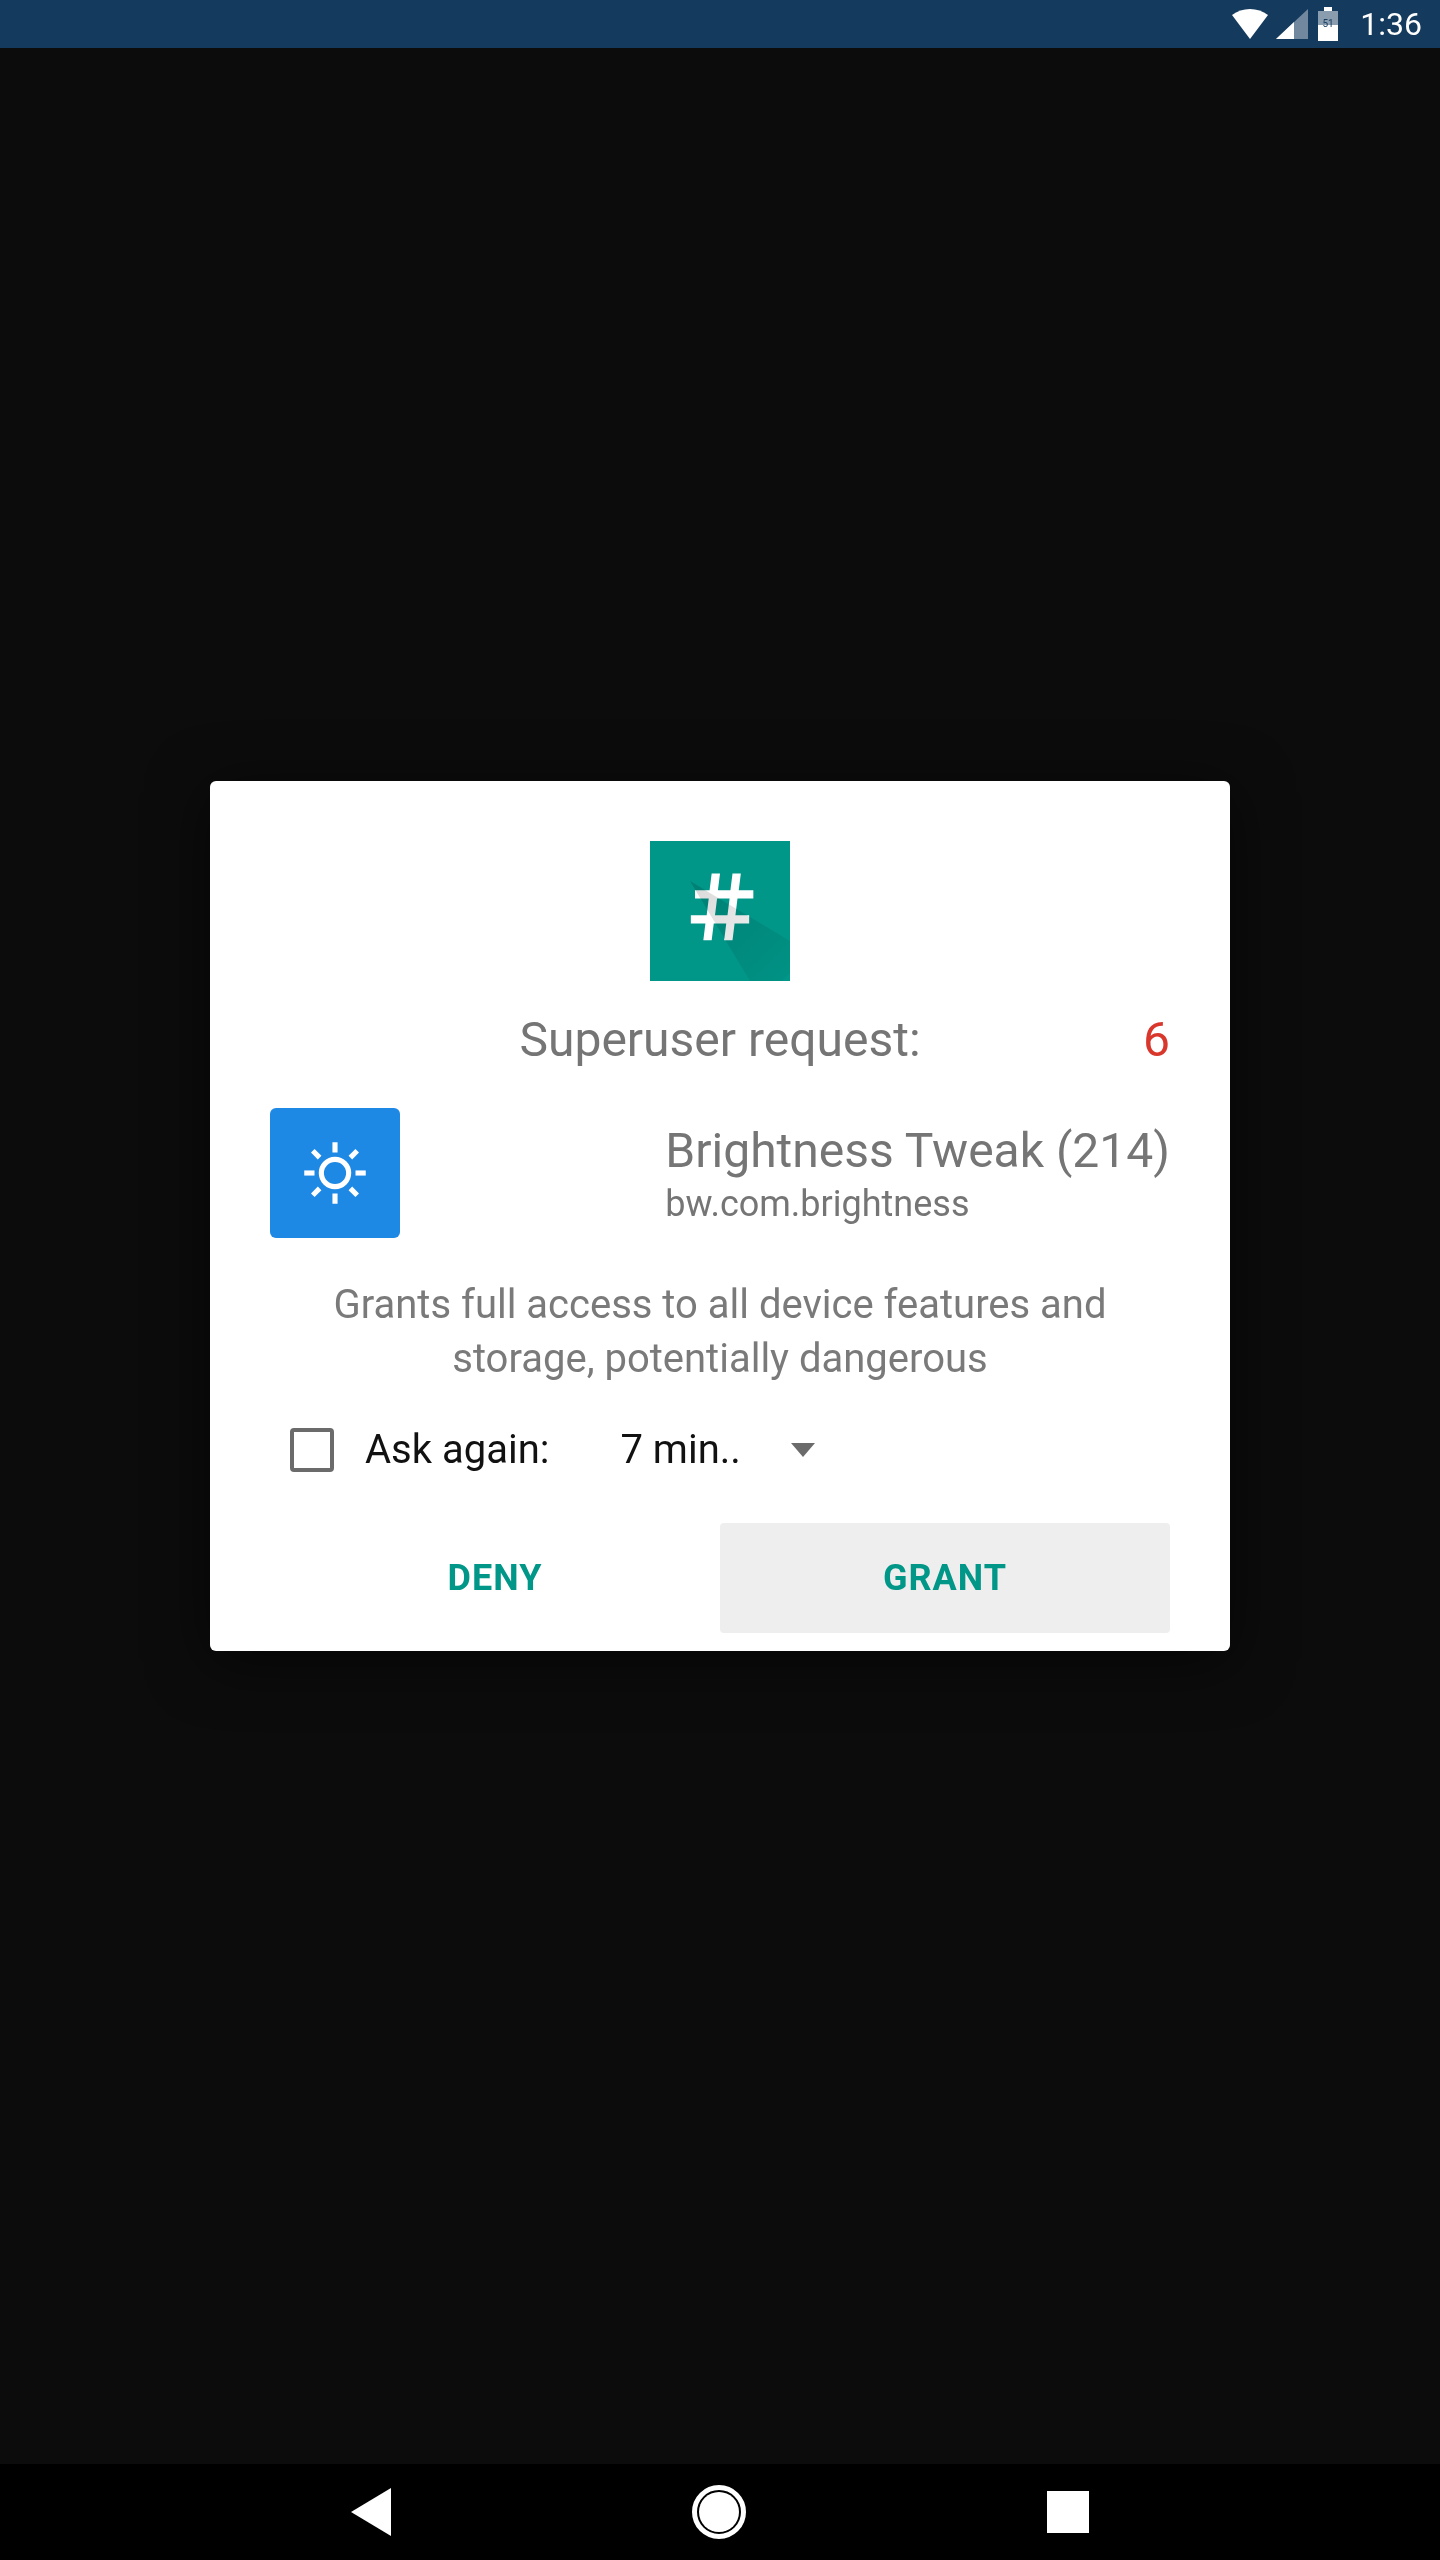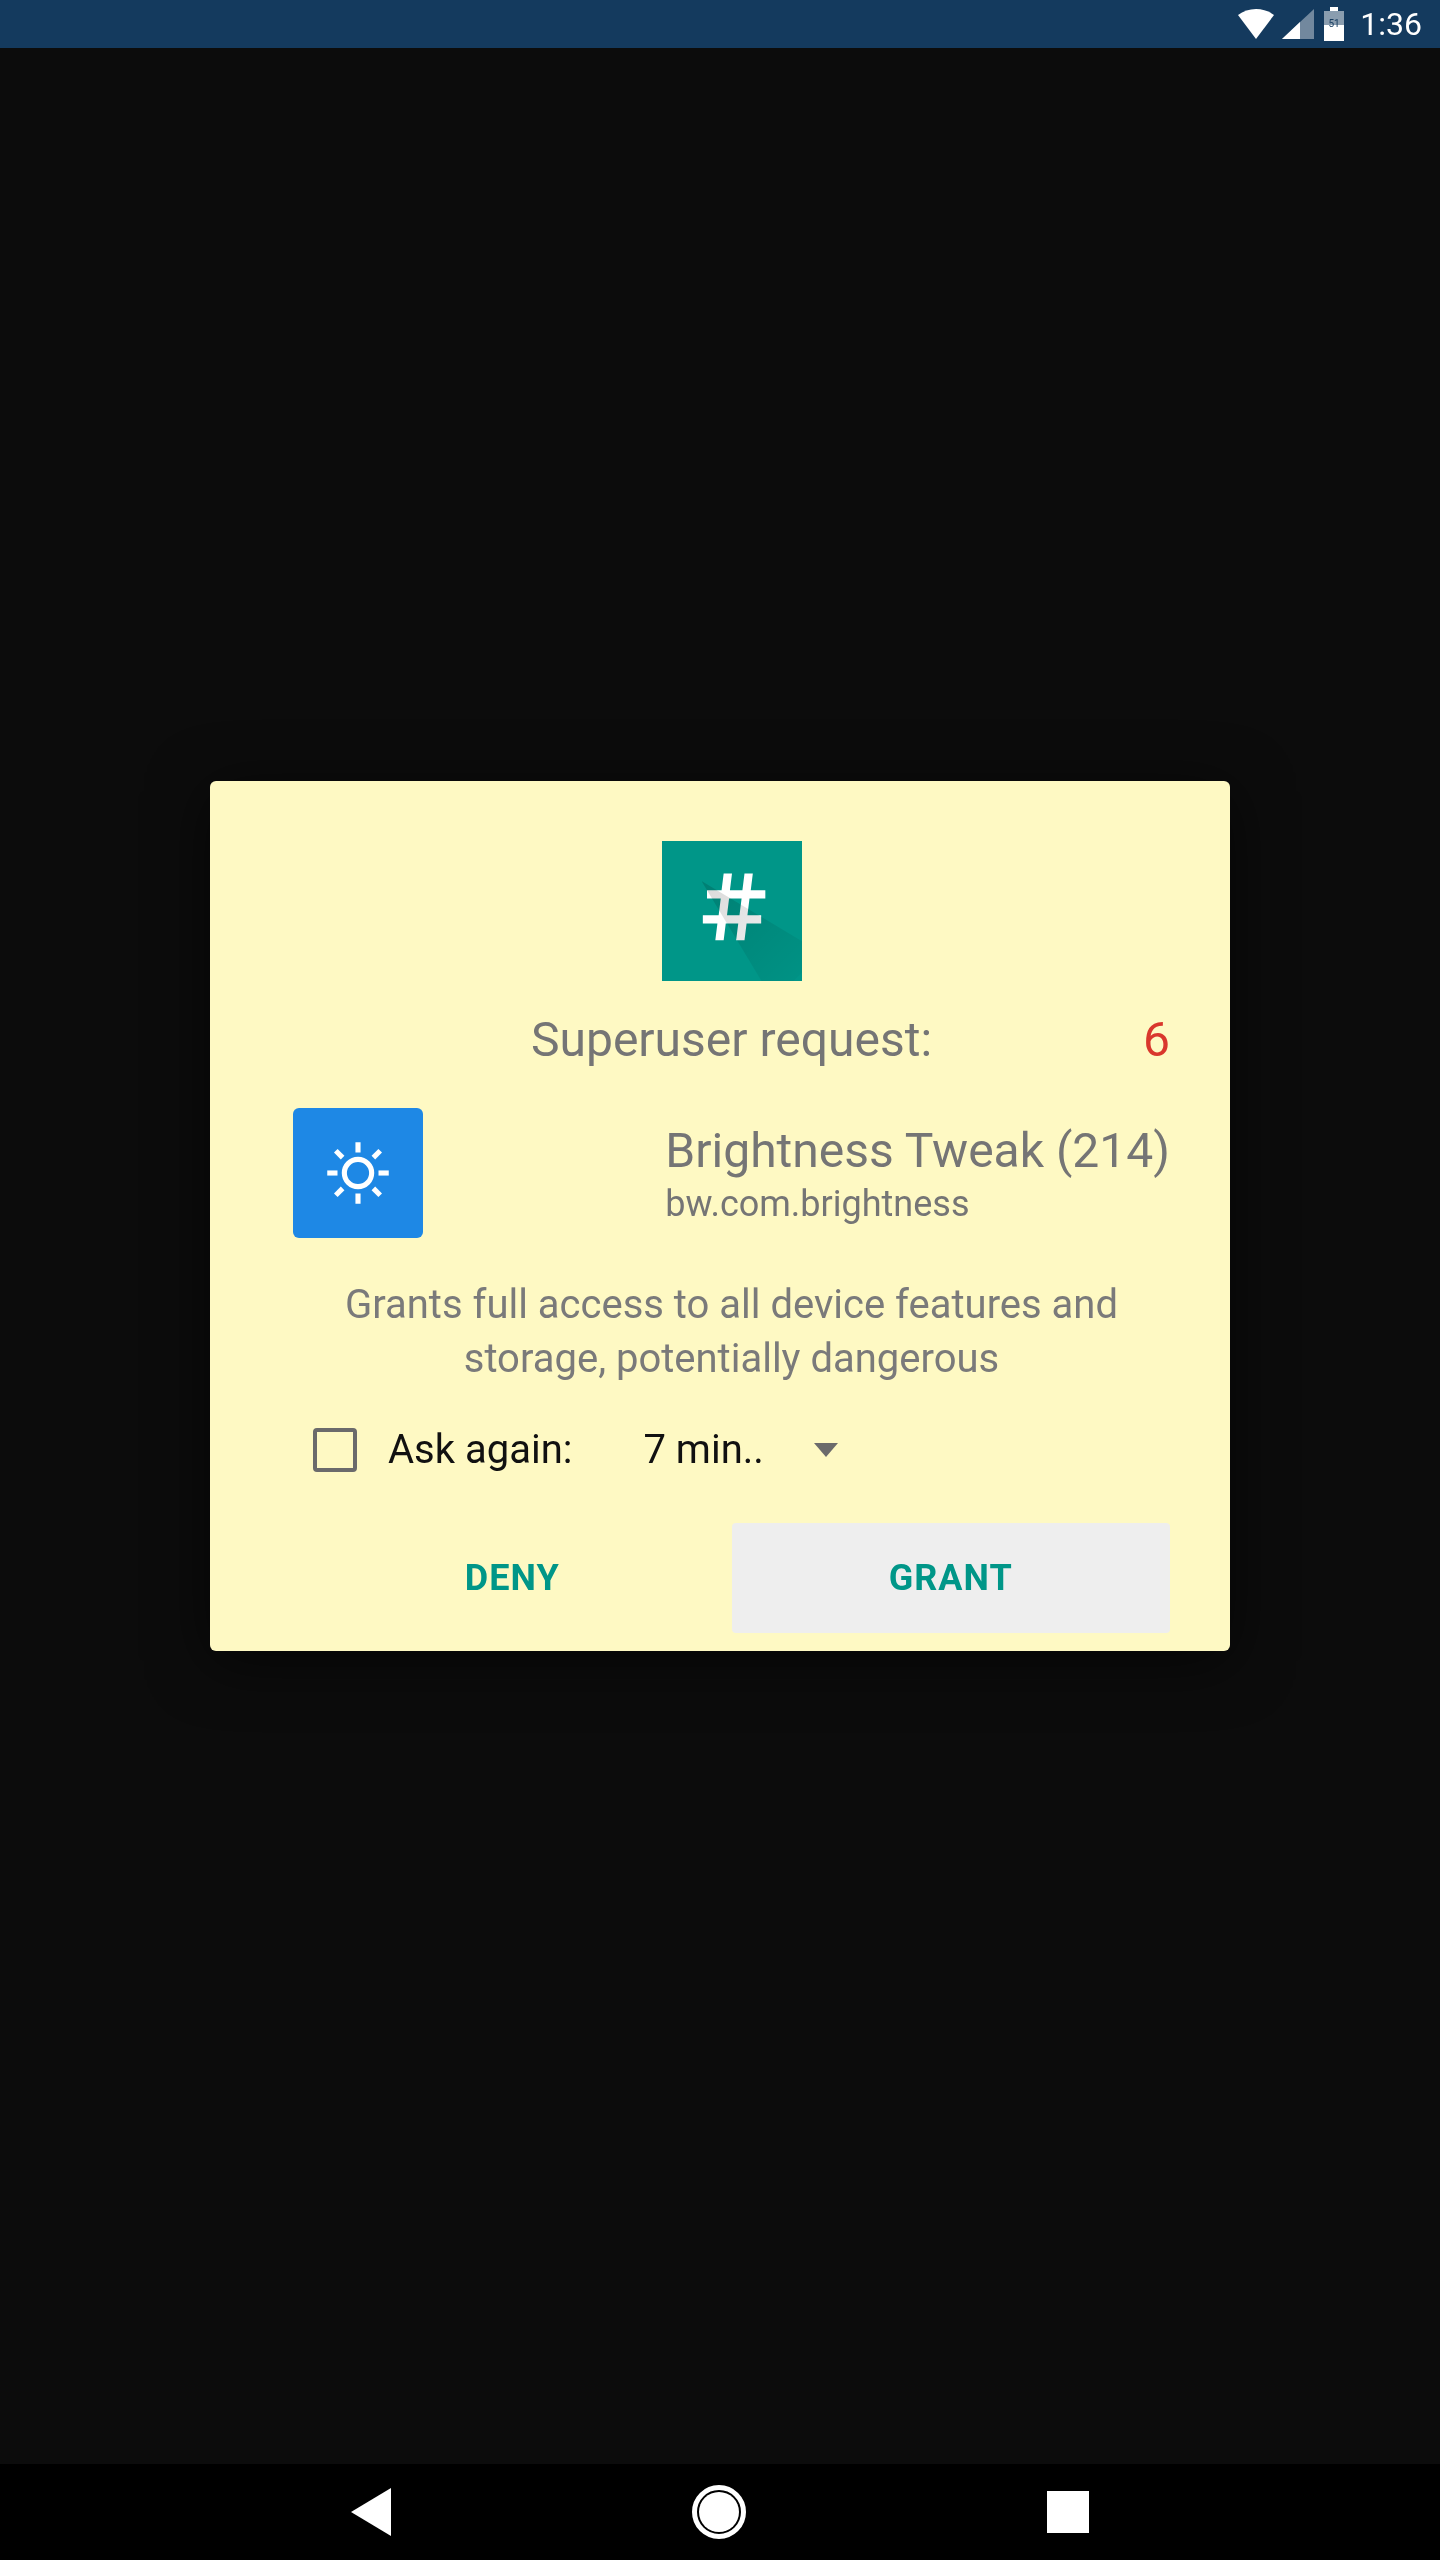--- a/index.html
+++ b/index.html
@@ -17,7 +17,7 @@
     align-items: center;
     justify-content: flex-end;
     padding: 0 18px;
-    gap: 4px;
+    gap: 10px;
   }
   .status-icons { display: flex; align-items: center; gap: 8px; }
   .status-time { color: #fff; font-size: 32px; font-weight: 400; margin-left: 10px; }

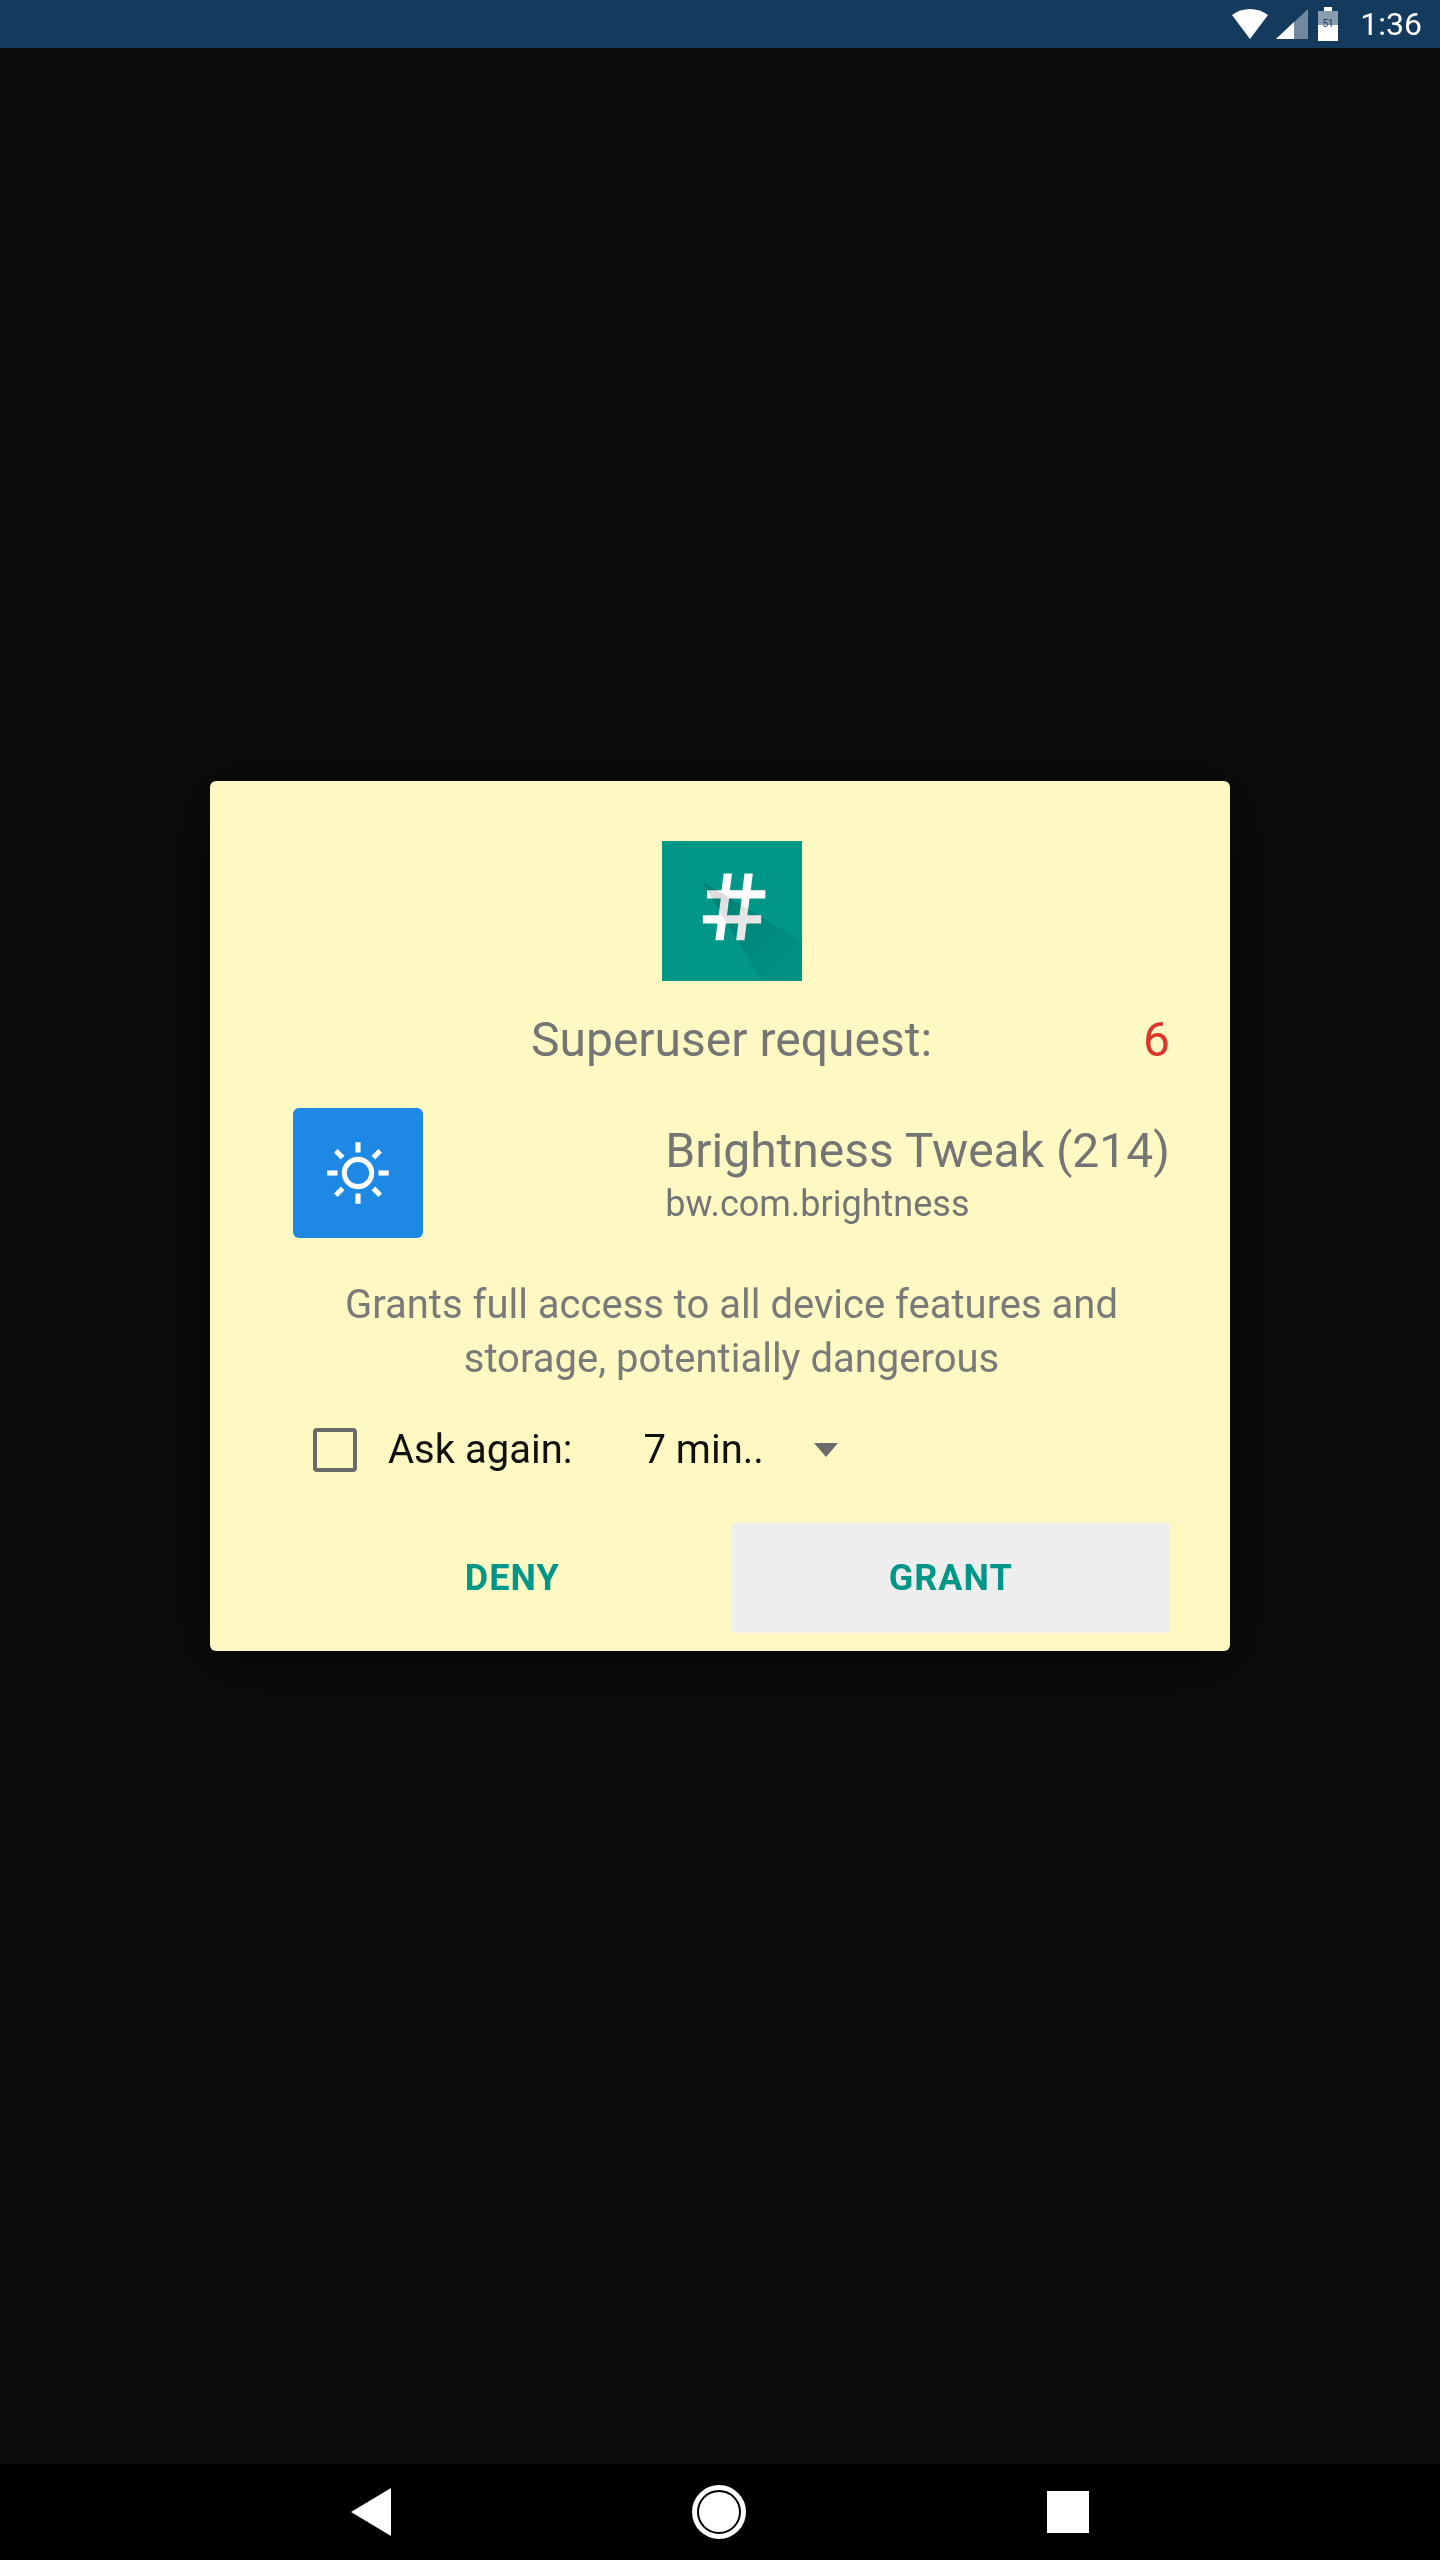--- a/index.html
+++ b/index.html
@@ -29,10 +29,10 @@
   }
   .dialog {
     width: 1020px;
-    background: #fef9c3;
+    background: #ffffff;
     border-radius: 6px;
     box-shadow: 0 10px 60px rgba(0,0,0,0.6);
-    padding: 60px 60px 18px 83px;
+    padding: 60px 60px 18px 60px;
     position: relative;
     top: -40px;
   }

